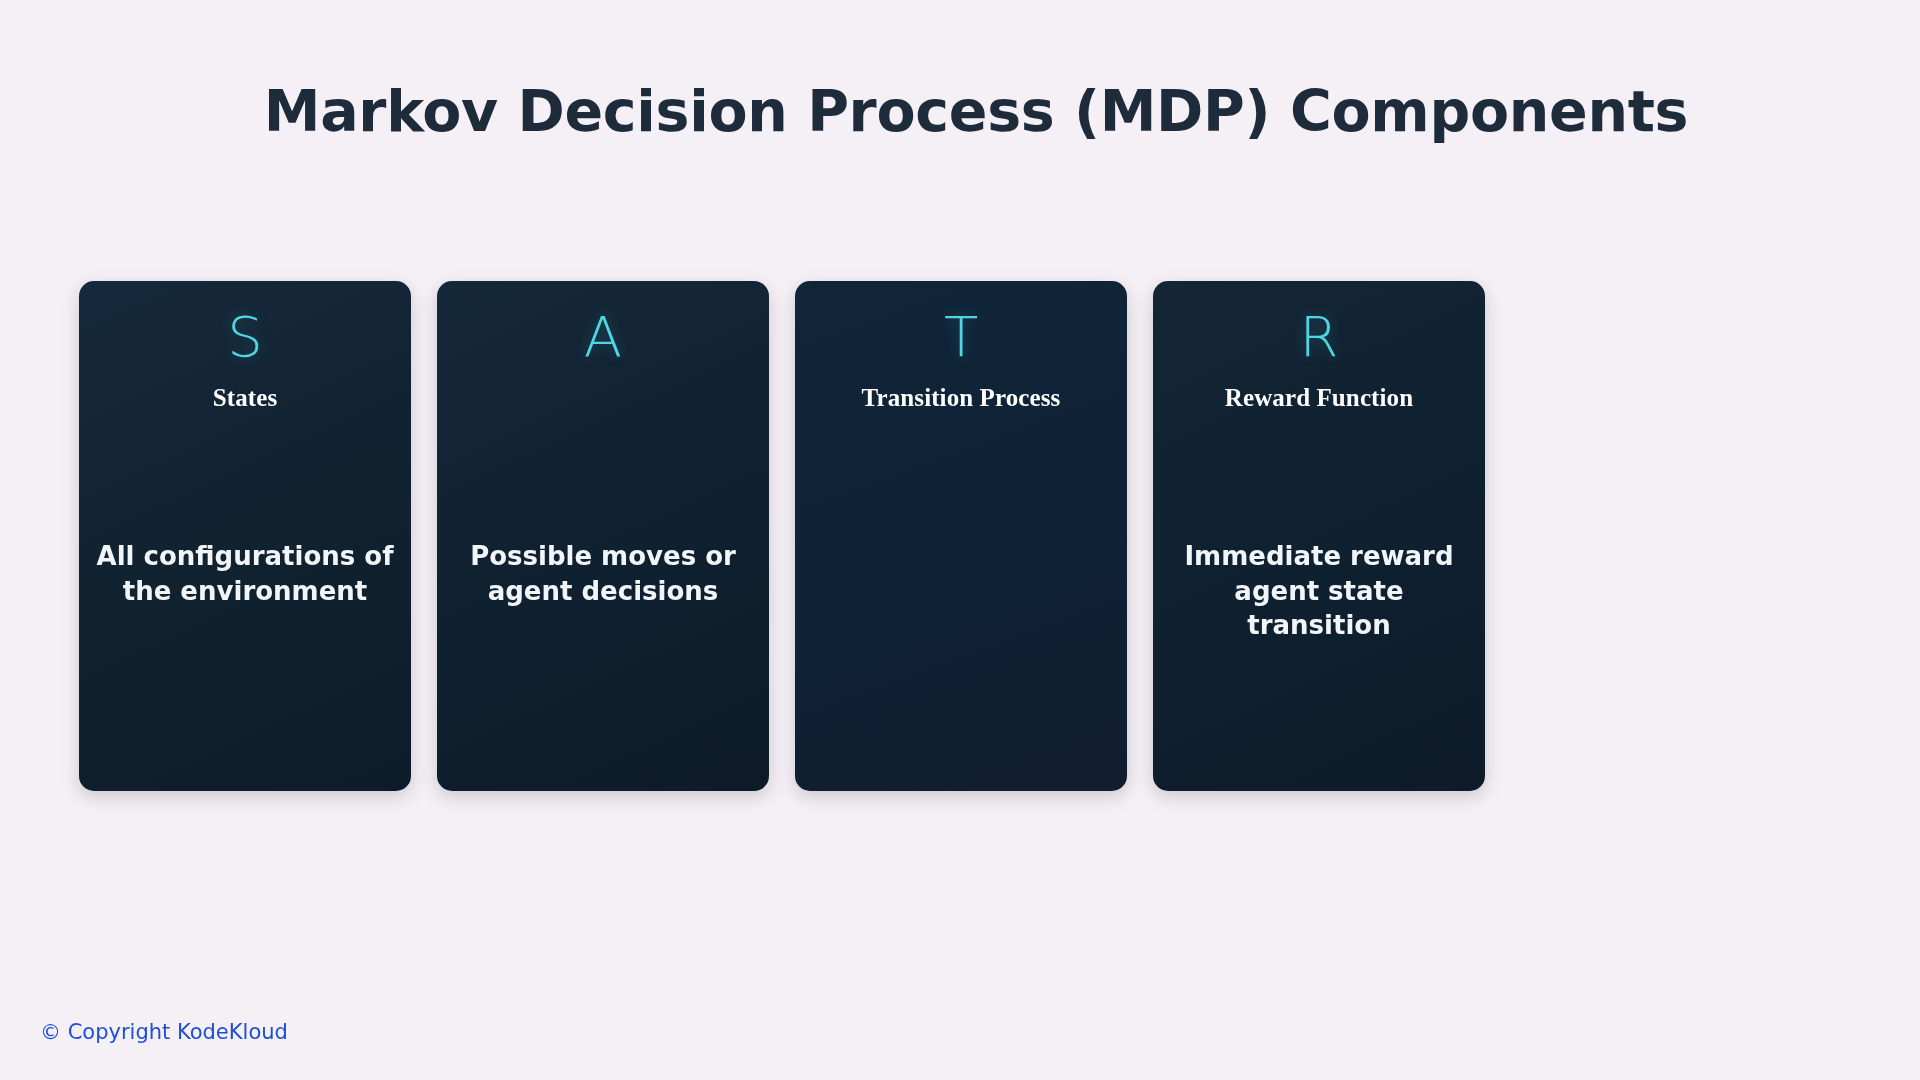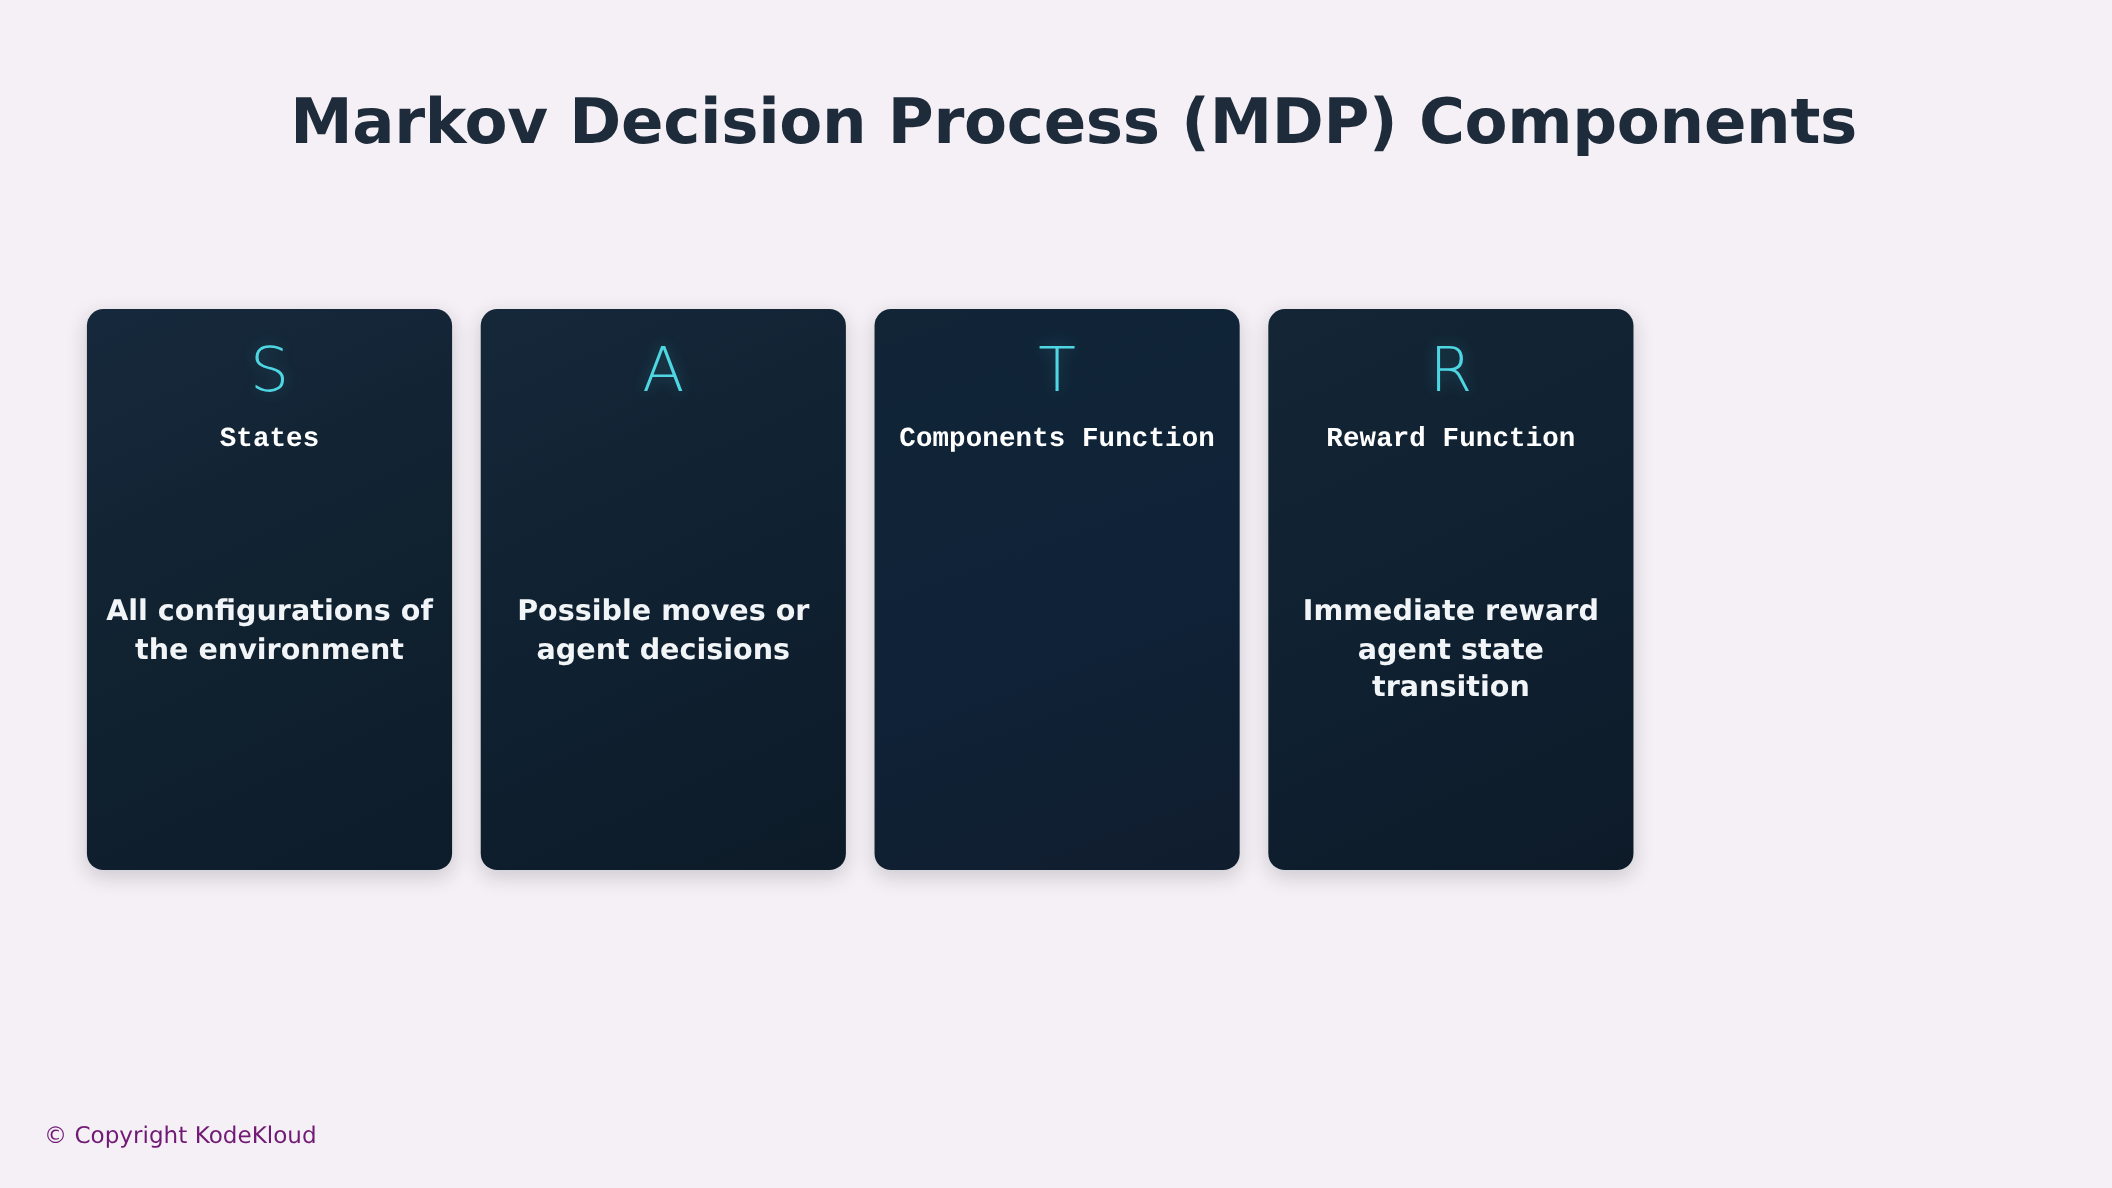--- a/index.html
+++ b/index.html
@@ -94,7 +94,7 @@
     color: #ffffff;
     letter-spacing: 0.1px;
     white-space: nowrap;
-    font-family: Liberation Mono, monospace;
+    font-family: Liberation Serif, serif;
   }
 
   .card-desc {

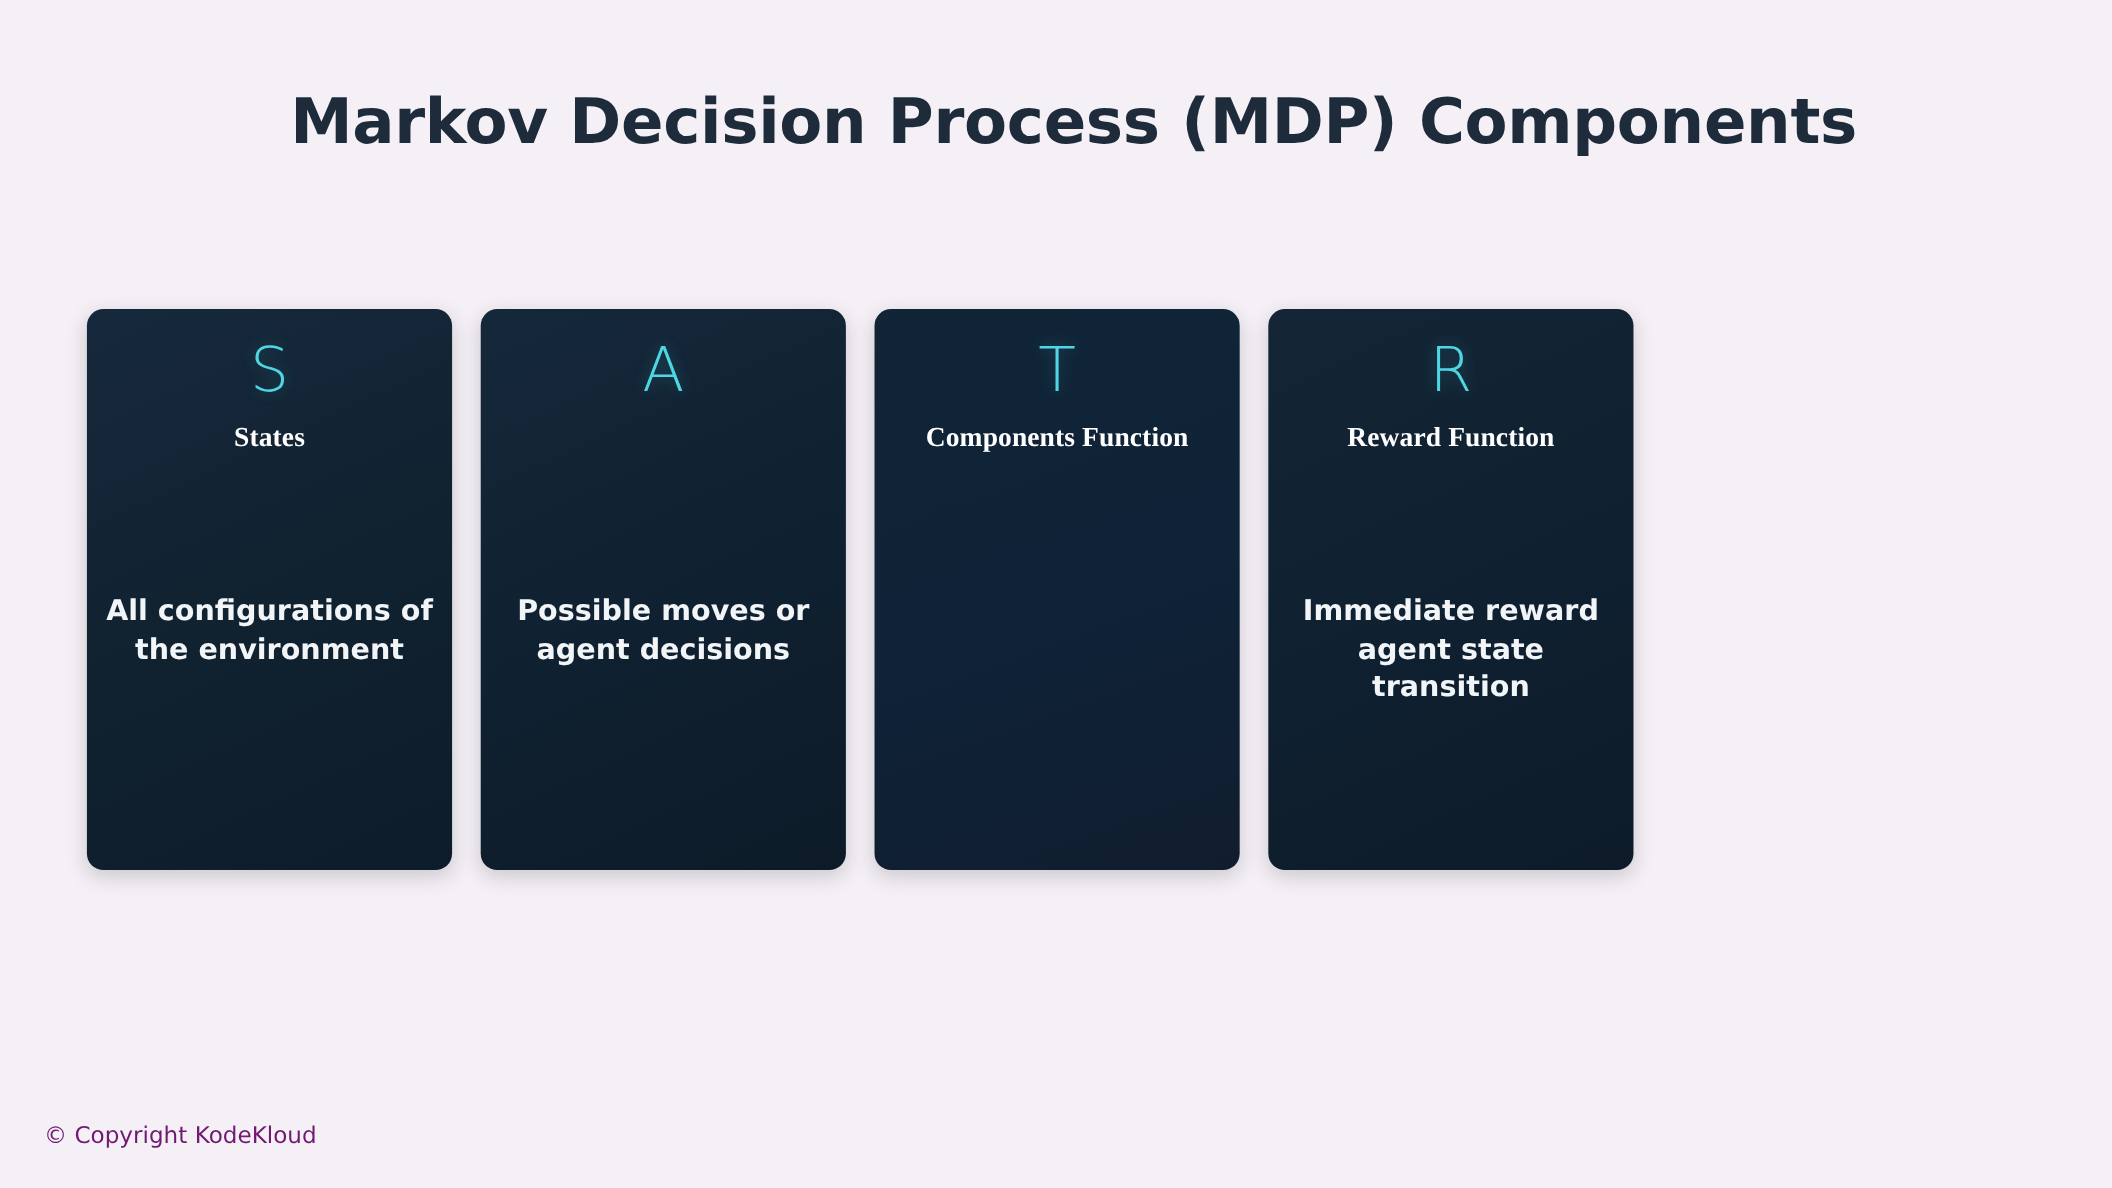--- a/index.html
+++ b/index.html
@@ -148,7 +148,7 @@
     <div class="card v3">
       <div class="card-inner">
         <div class="card-symbol">T</div>
-        <div class="card-heading">Components Function</div>
+        <div class="card-heading">Transition Process</div>
       </div>
     </div>
 

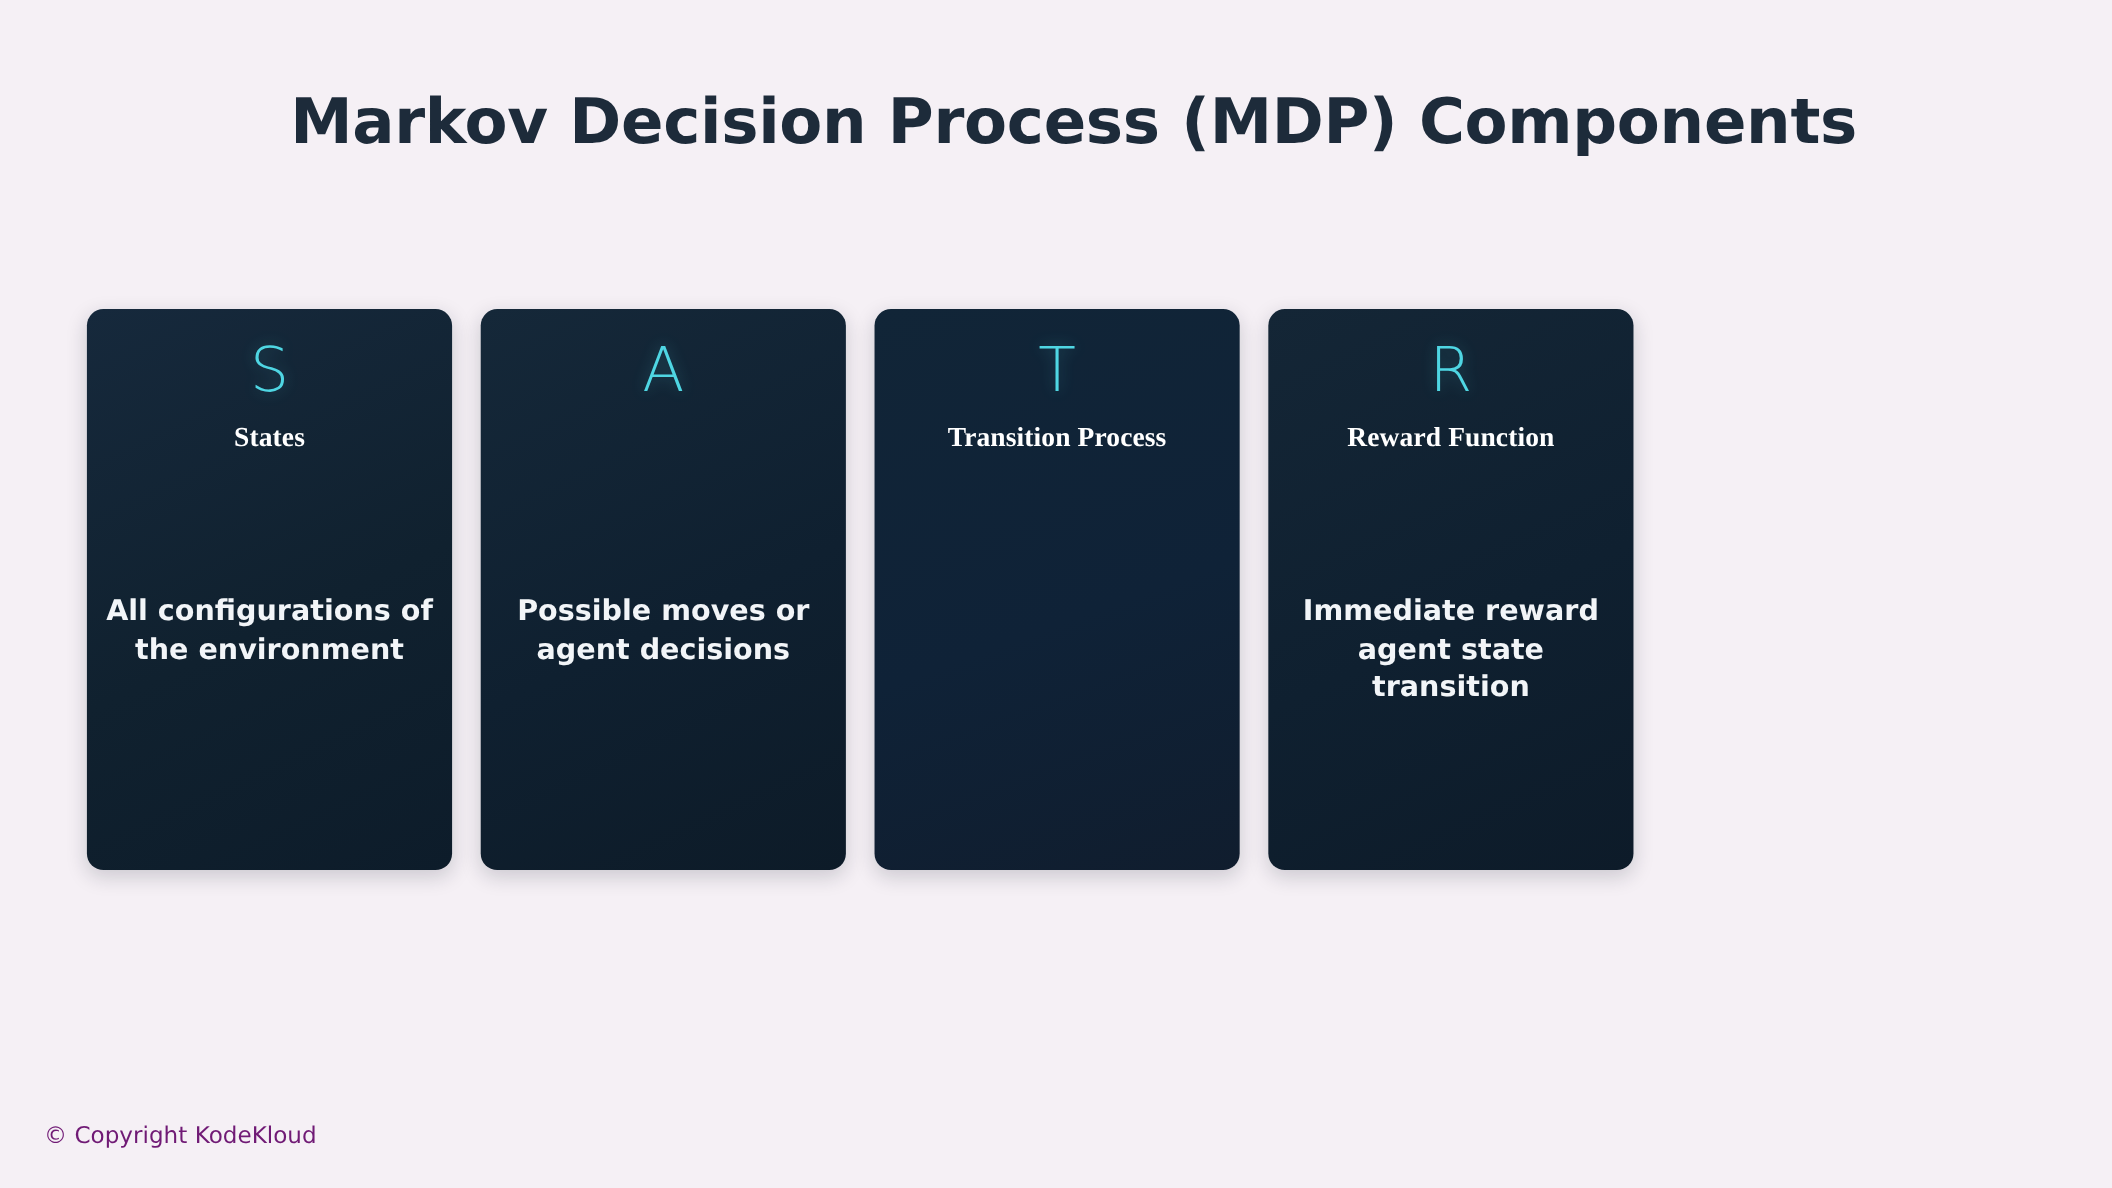--- a/index.html
+++ b/index.html
@@ -117,7 +117,7 @@
     bottom: 36px;
     font-size: 21px;
     font-weight: 400;
-    color: #701a75;
+    color: #1d4ed8;
     font-family: "DejaVu Sans", "Liberation Sans", sans-serif;
   }
 </style>

